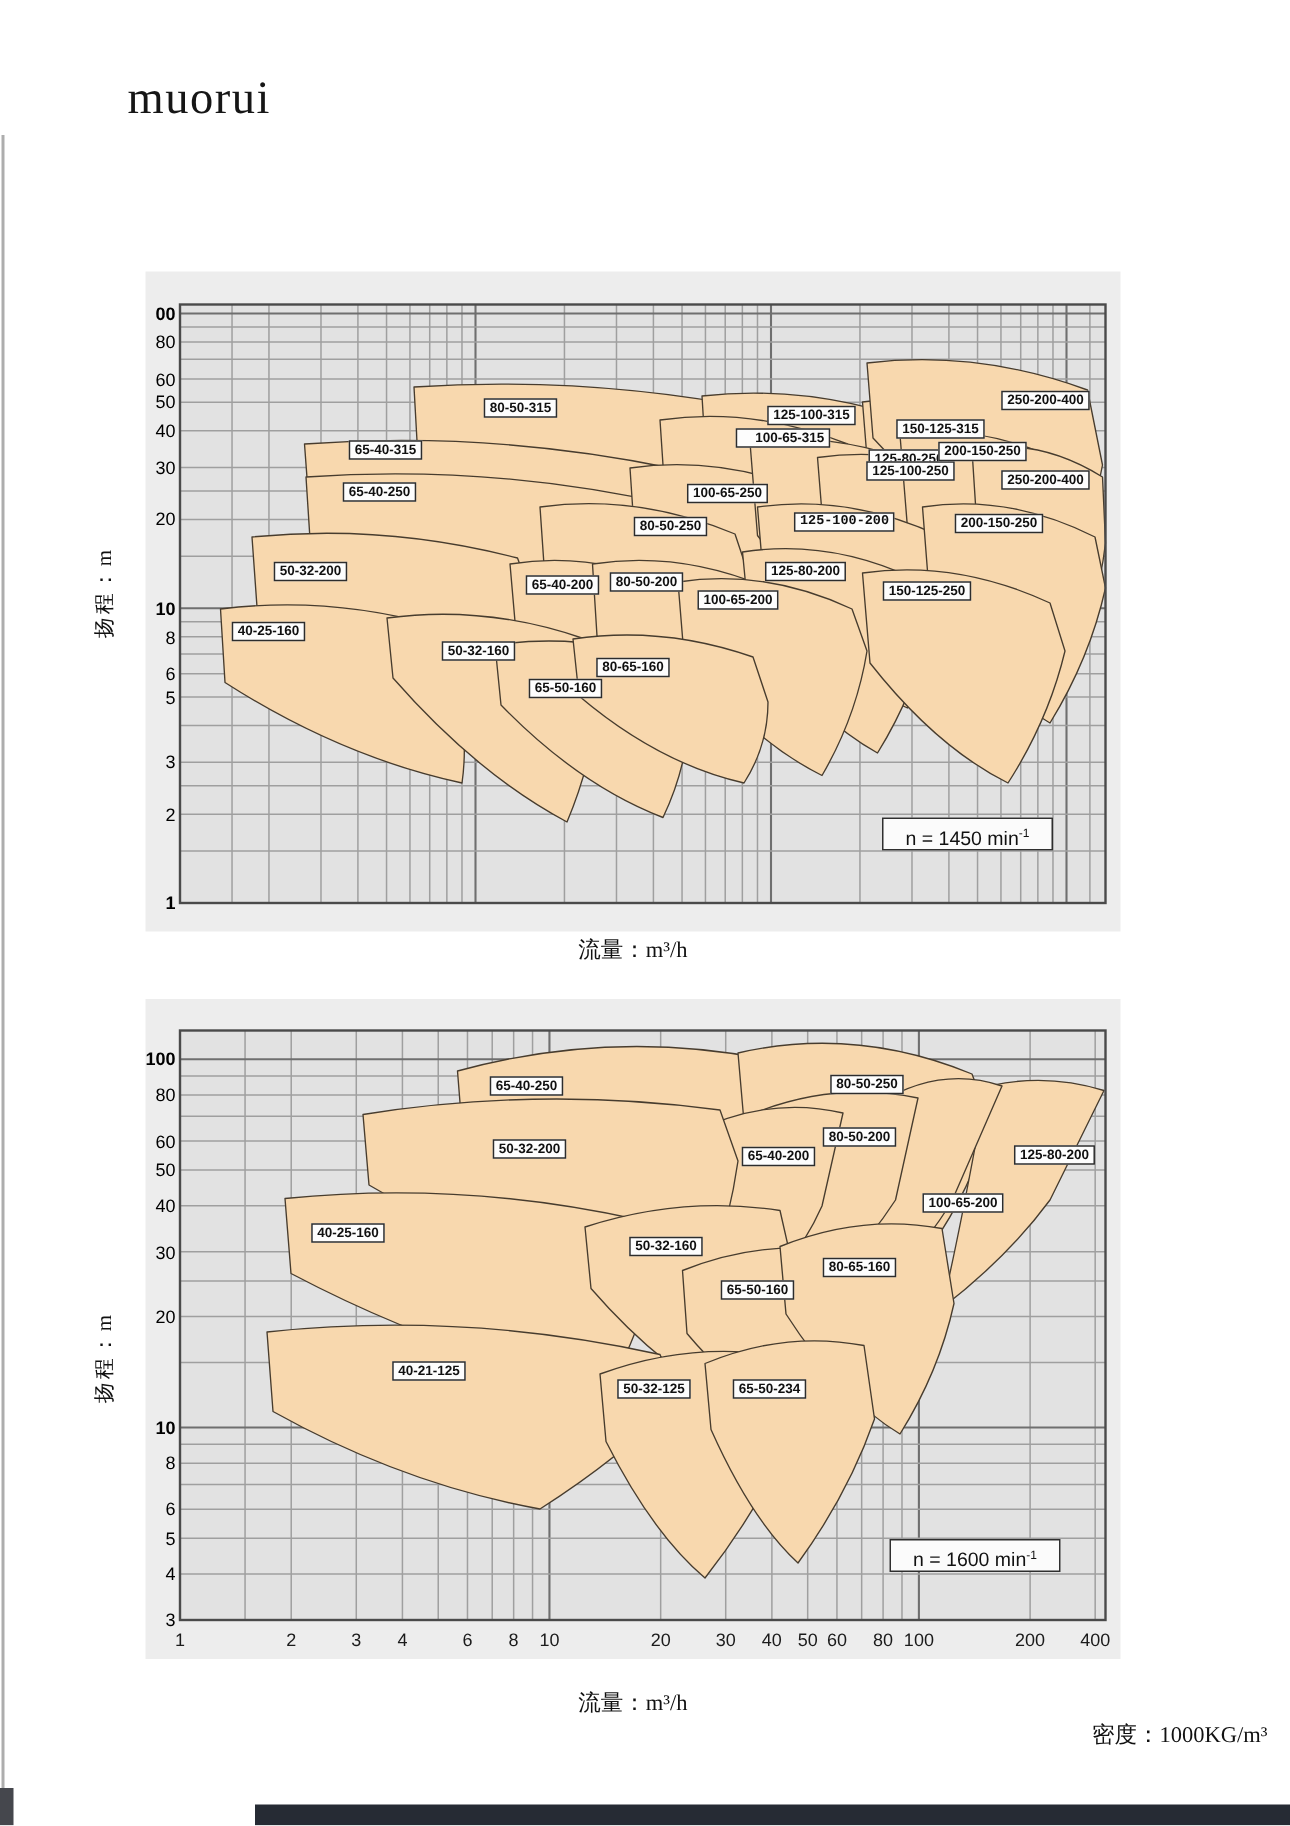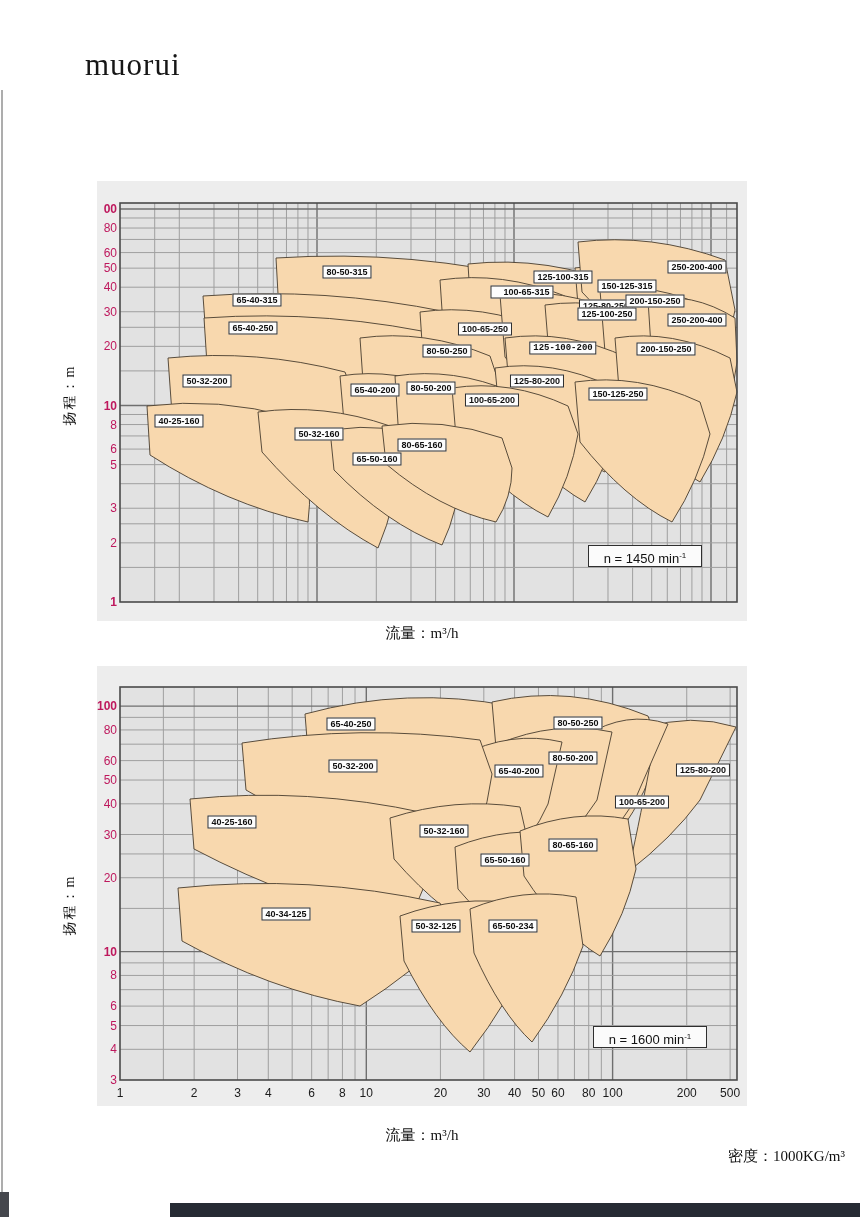--- a/index.html
+++ b/index.html
@@ -17,7 +17,7 @@
   .overlay{position:absolute;left:0;top:0;width:650px;height:440px;}
   .mlabel{position:absolute;transform:translate(-50%,-50%);background:#fdfdfd;border:1px solid #2d2d2d;
           font-size:9px;line-height:11px;font-weight:bold;padding:0 3px;color:#101010;white-space:nowrap;}
-  .ytick{position:absolute;left:0;width:20px;text-align:right;font-size:12px;color:#be185d;line-height:14px;}
+  .ytick{position:absolute;left:0;width:20px;text-align:right;font-size:12px;color:#000000;line-height:14px;}
   .ytick.bold{font-weight:bold;}
   .xtick{position:absolute;width:30px;text-align:center;font-size:12px;color:#1b1b1b;line-height:14px;}
   .speedbox{position:absolute;background:#fbfbfb;border:1px solid #2f2f2f;text-align:center;

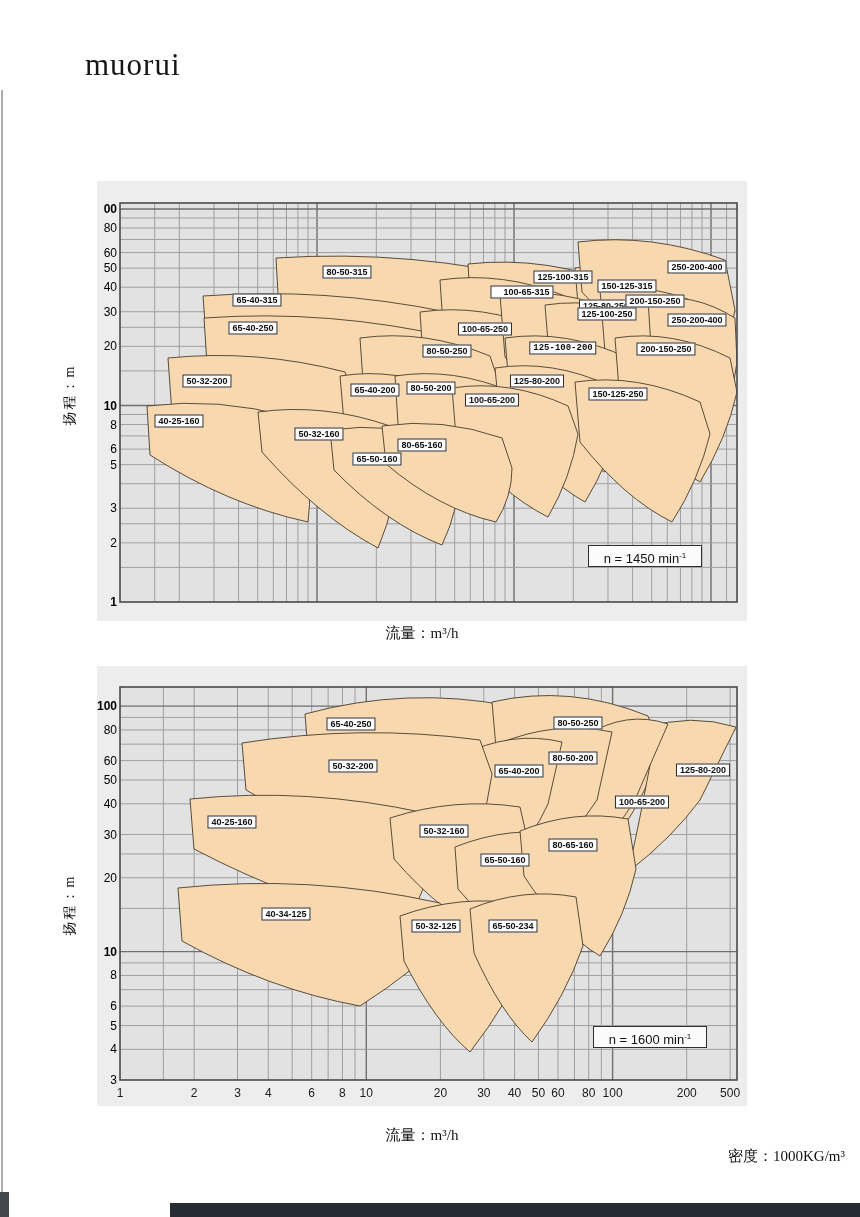--- a/index.html
+++ b/index.html
@@ -135,7 +135,7 @@
         <div class="mlabel" style="left: 350px; top: 170px;">80-50-250</div>
         <div class="mlabel" style="left: 388px; top: 148px;">100-65-250</div>
         <div class="mlabel" style="left: 425px; top: 111px; padding-left: 12px;">100-65-315</div>
-        <div class="mlabel" style="left: 466px; top: 96px;">125-100-315</div>
+        <div class="mlabel" style="left: 444px; top: 96px;">125-100-315</div>
         <div class="mlabel" style="left: 465px; top: 125px; margin-left: 44px;">125-80-250</div>
         <div class="mlabel" style="left: 510px; top: 133px;">125-100-250</div>
         <div class="mlabel" style="left: 466px; top: 167px; font-family: Liberation Mono, monospace;">125-100-200</div>

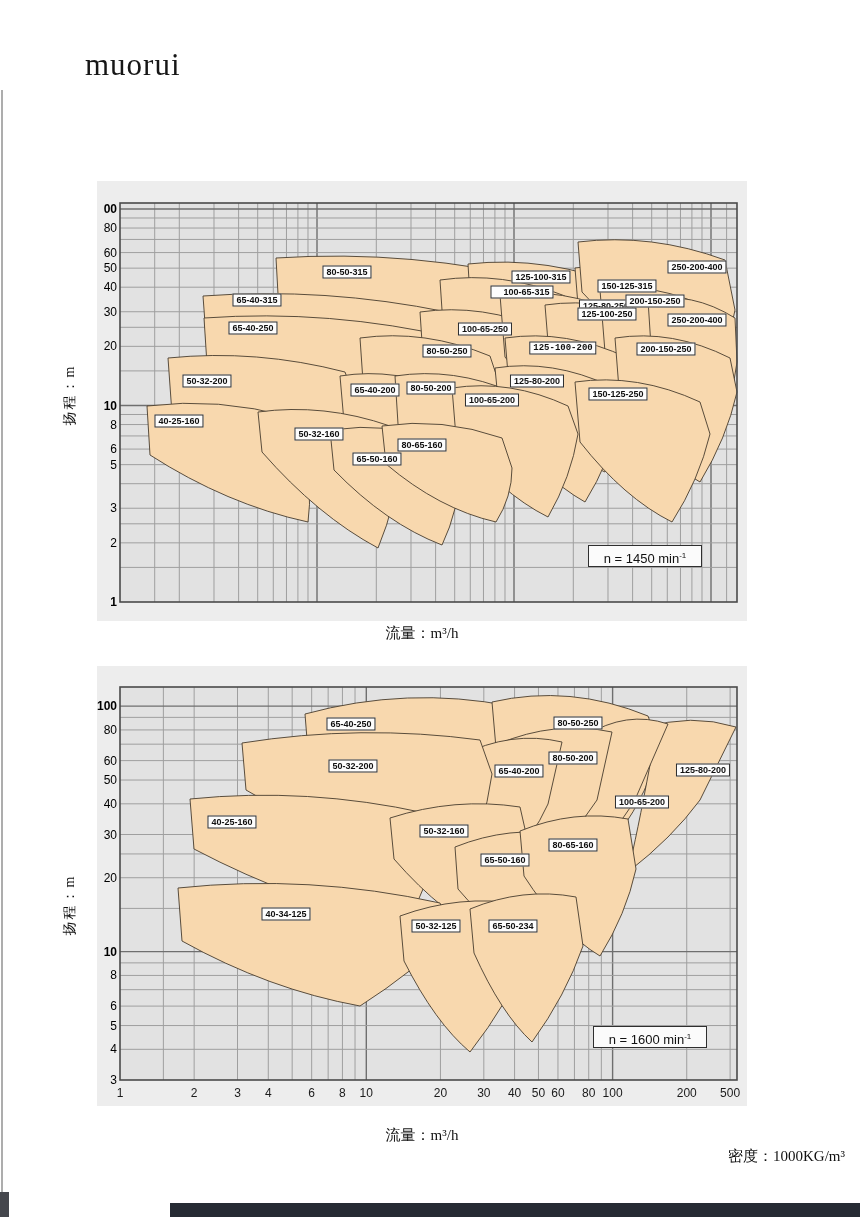--- a/index.html
+++ b/index.html
@@ -236,7 +236,7 @@
         <div class="mlabel" style="left: 347px; top: 165px;">50-32-160</div>
         <div class="mlabel" style="left: 476px; top: 179px;">80-65-160</div>
         <div class="mlabel" style="left: 408px; top: 194px;">65-50-160</div>
-        <div class="mlabel" style="left: 189px; top: 248px;">40-34-125</div>
+        <div class="mlabel" style="left: 189px; top: 248px;">40-21-125</div>
         <div class="mlabel" style="left: 339px; top: 260px; text-align: center;">50-32-125</div>
         <div class="mlabel" style="left: 416px; top: 260px;">65-50-234</div>
         <div class="ytick bold" style="top: 33.1333px;">100</div>

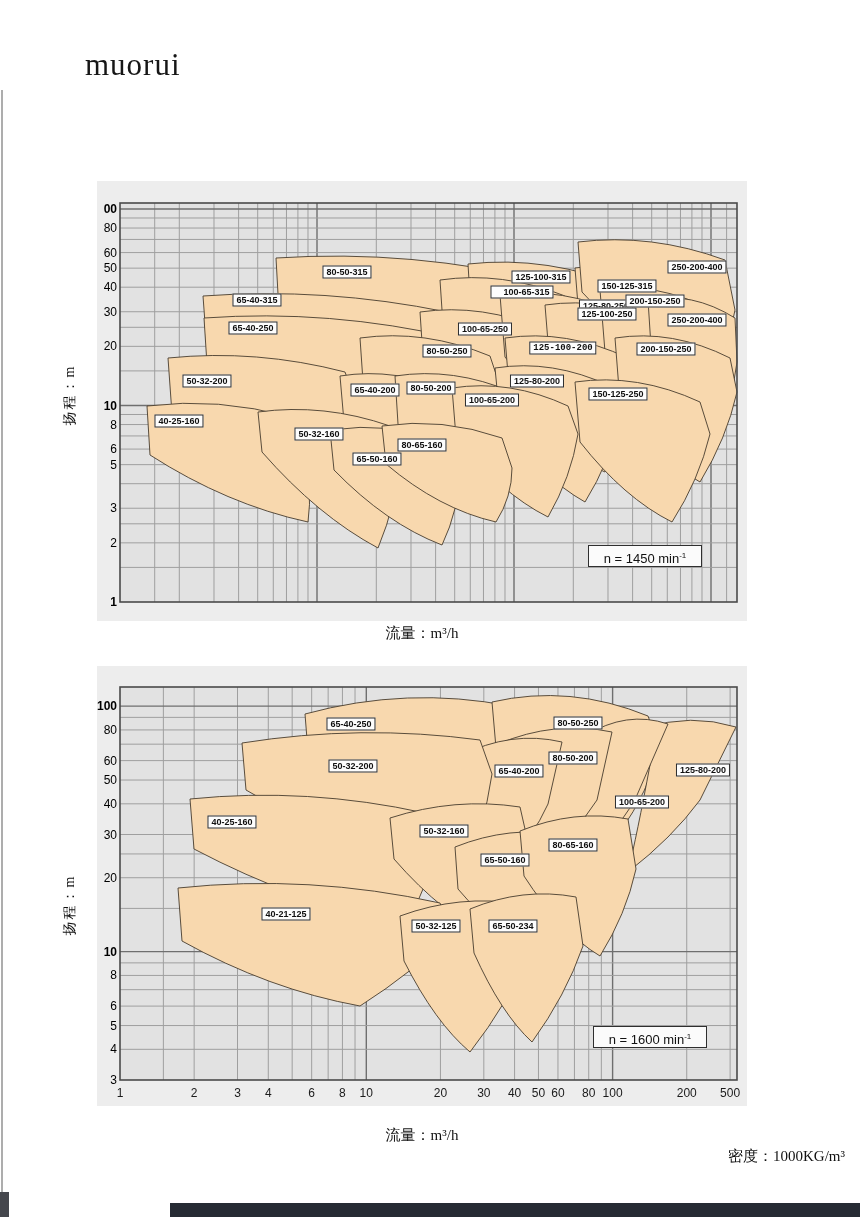--- a/index.html
+++ b/index.html
@@ -267,7 +267,7 @@
         <div class="xtick" style="left: 476.731px; top: 420px;">80</div>
         <div class="xtick" style="left: 500.6px; top: 420px;">100</div>
         <div class="xtick" style="left: 574.744px; top: 420px;">200</div>
-        <div class="xtick" style="left: 618.115px; top: 420px;">500</div>
+        <div class="xtick" style="left: 618.115px; top: 420px;">400</div>
         <div class="speedbox" style="left: 496px; top: 360px; width: 112px; height: 20px; line-height: 19px;"><span>n = 1600 min</span><sup>-1</sup></div>
       </div>
   </div>

